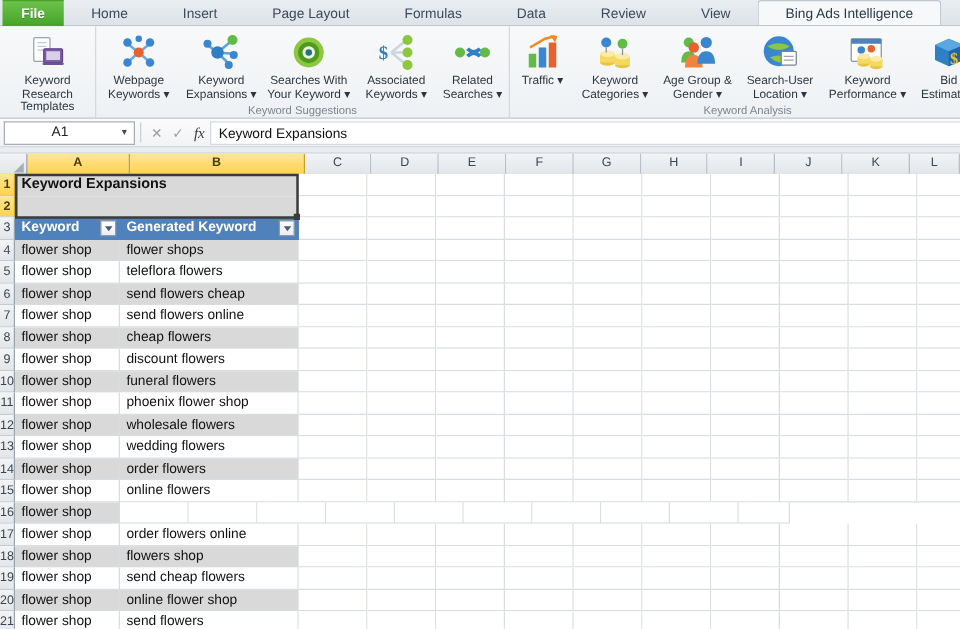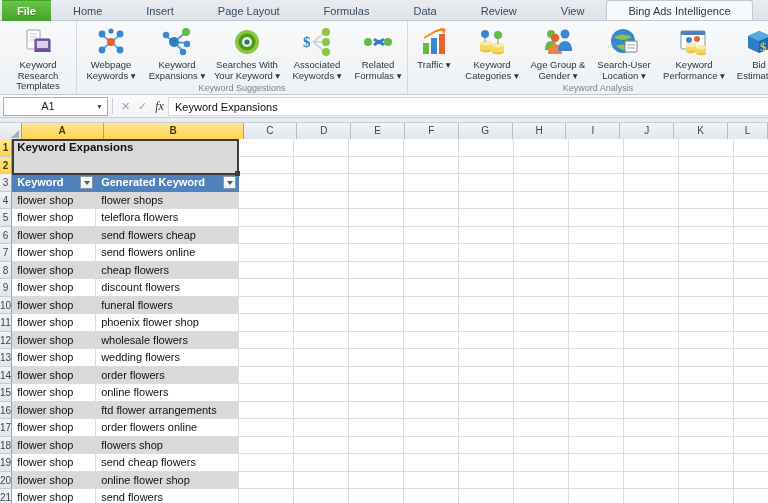--- a/index.html
+++ b/index.html
@@ -338,7 +338,7 @@
                 <path d="M12 19 q5 -5 10 0" stroke="#2f7fc4" stroke-width="3" fill="none"></path>
               </svg>
             </div>
-            <div class="rlabel">Related Formulas ▾</div>
+            <div class="rlabel">Related Searches ▾</div>
           </div>
         </div>
         <div class="group-label">Keyword Suggestions</div>

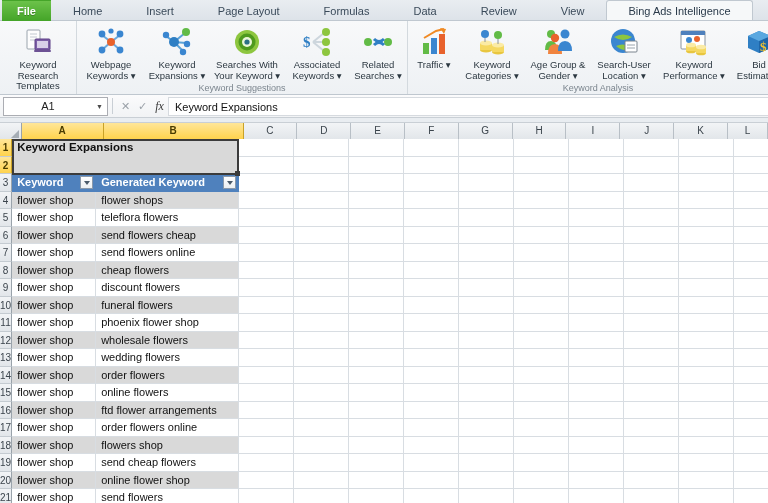--- a/index.html
+++ b/index.html
@@ -701,7 +701,6 @@
           </div>
           <div class="row">
             <div class="cell shade" style="width: 84px;">flower shop</div>
-            <div class="cell shade" style="width: 143px;">ftd flower arrangements</div>
             <div class="cell empty" style="width: 55px;"></div>
             <div class="cell empty" style="width: 55px;"></div>
             <div class="cell empty" style="width: 55px;"></div>

